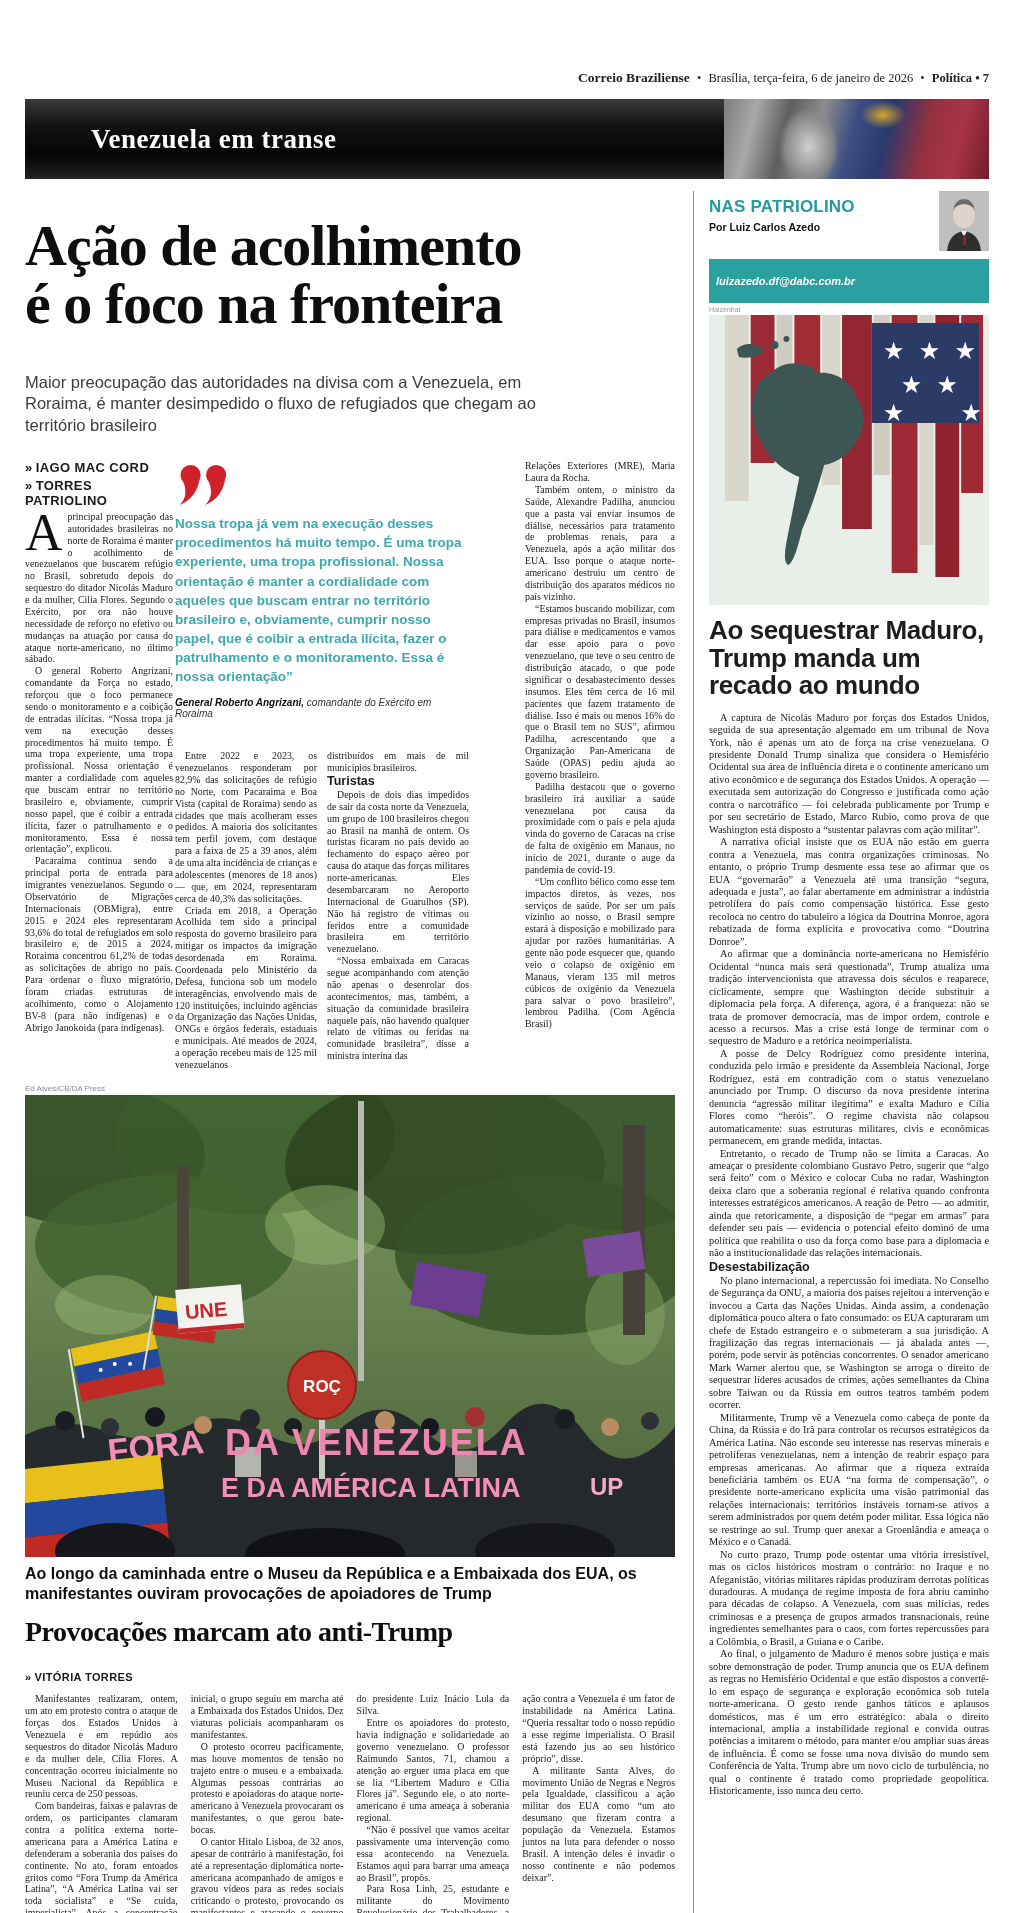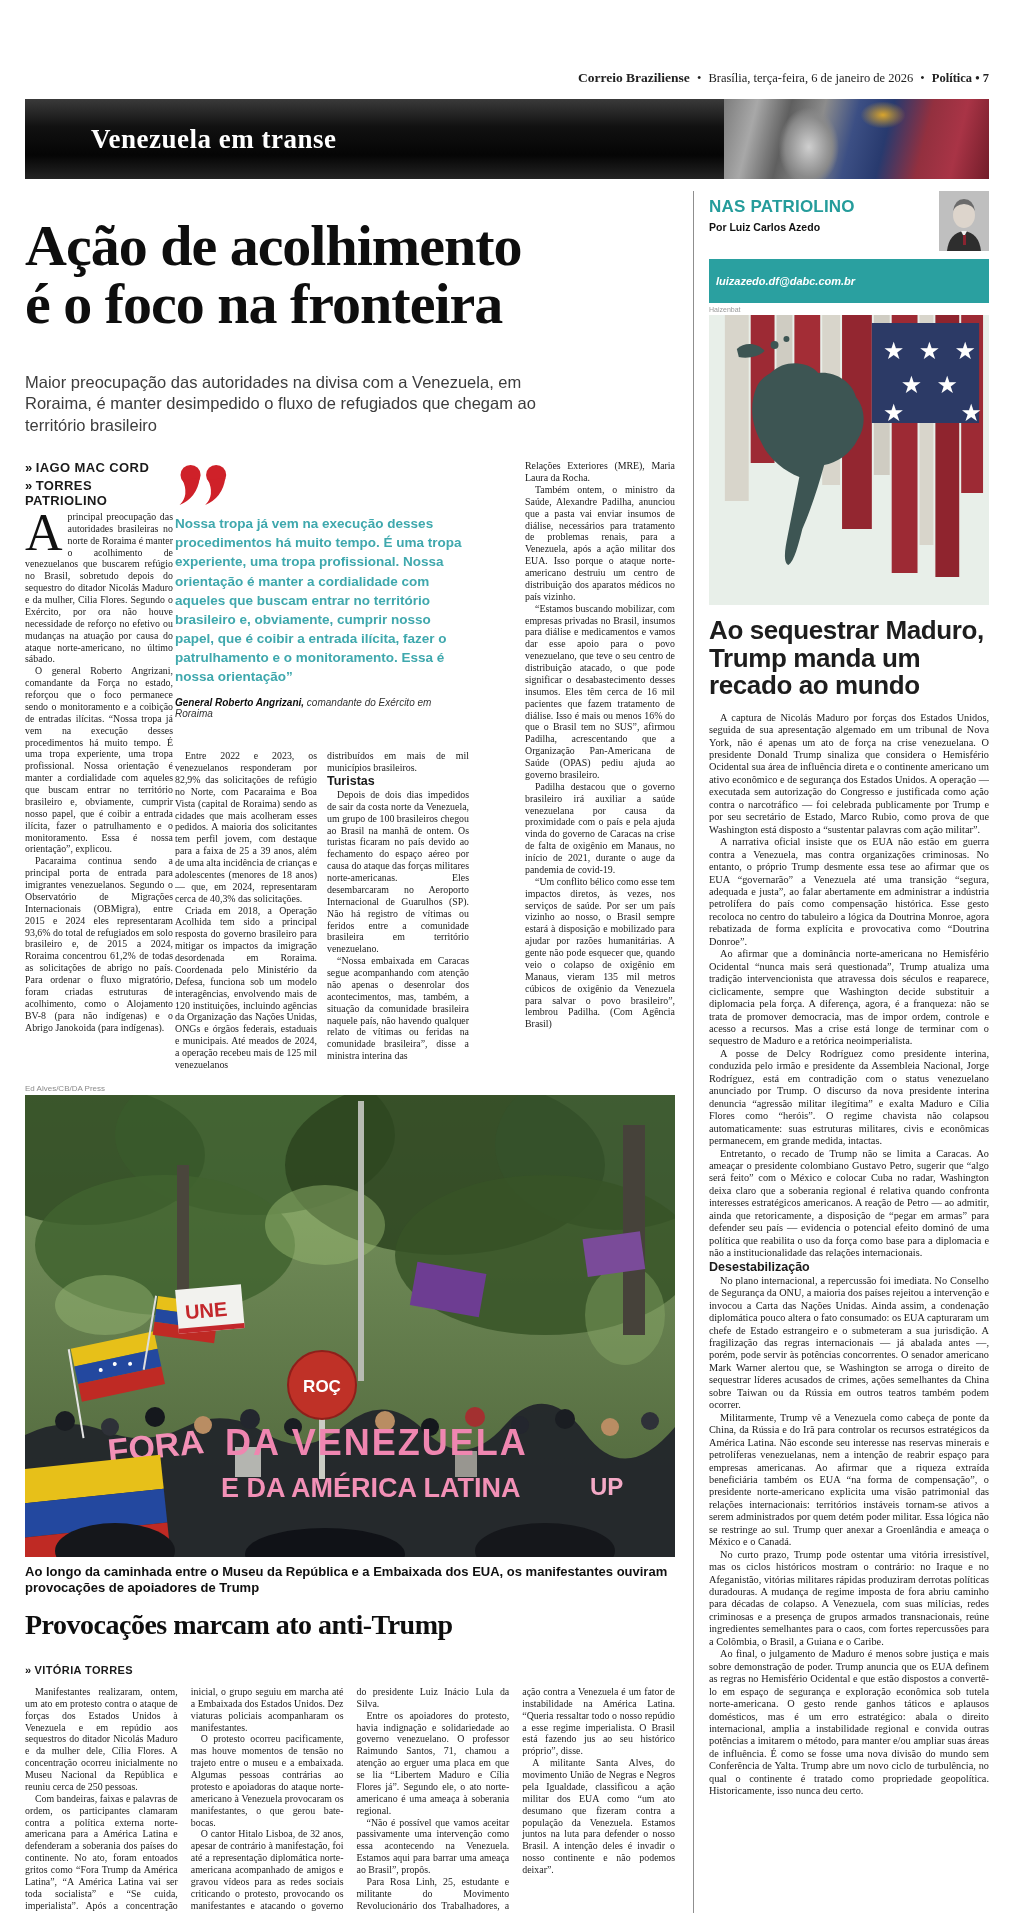--- a/index.html
+++ b/index.html
@@ -57,7 +57,7 @@
   
   .photo-credit{margin-top:12px;font-family:"Liberation Sans",sans-serif;font-size:8px;color:#8a8a8a;}
   .protest-photo{margin-top:2px;width:650px;height:462px;display:block;}
-  .photo-caption{margin-top:7px;font-family:"Liberation Sans",sans-serif;font-weight:bold;font-size:13px;line-height:1.25;color:#101010;max-width:650px;}
+  .photo-caption{margin-top:7px;font-family:"Liberation Sans",sans-serif;font-weight:bold;font-size:16px;line-height:1.25;color:#101010;max-width:650px;}
 
   
   .bottom-headline{margin-top:12px;font-size:28px;font-weight:bold;letter-spacing:-.5px;color:#0e0e0e;}

